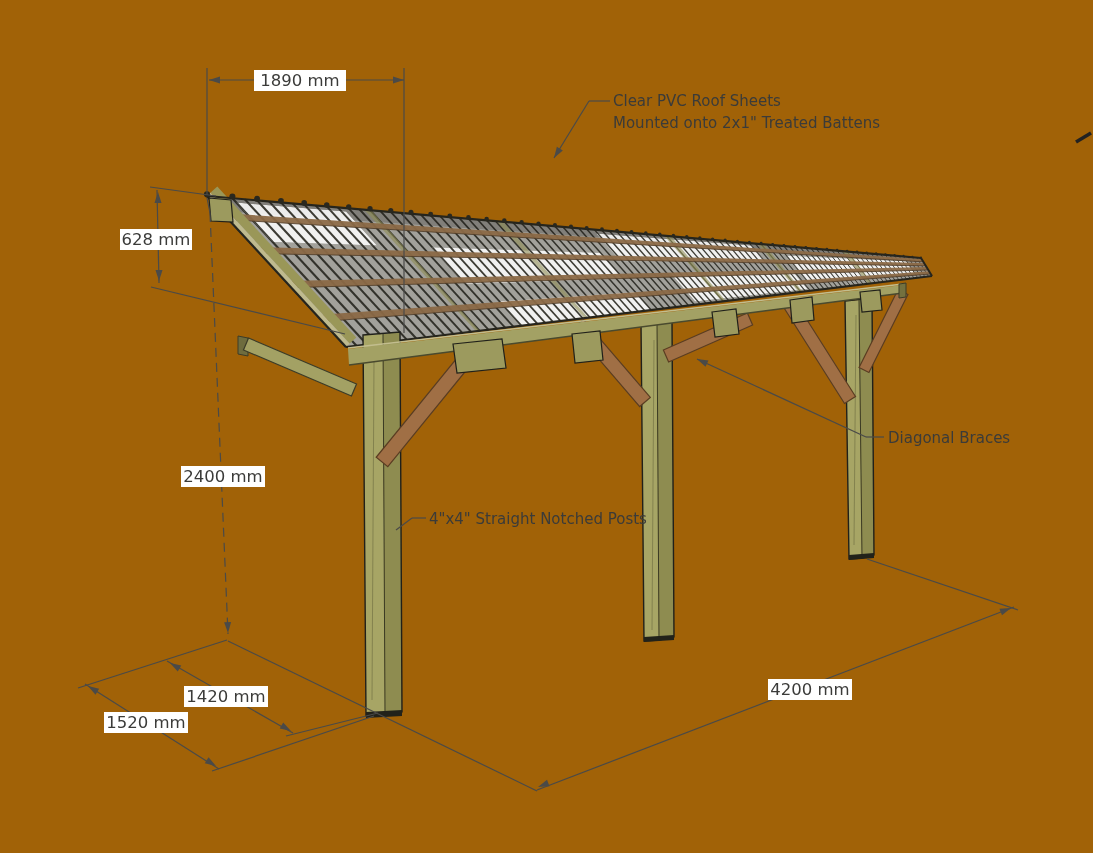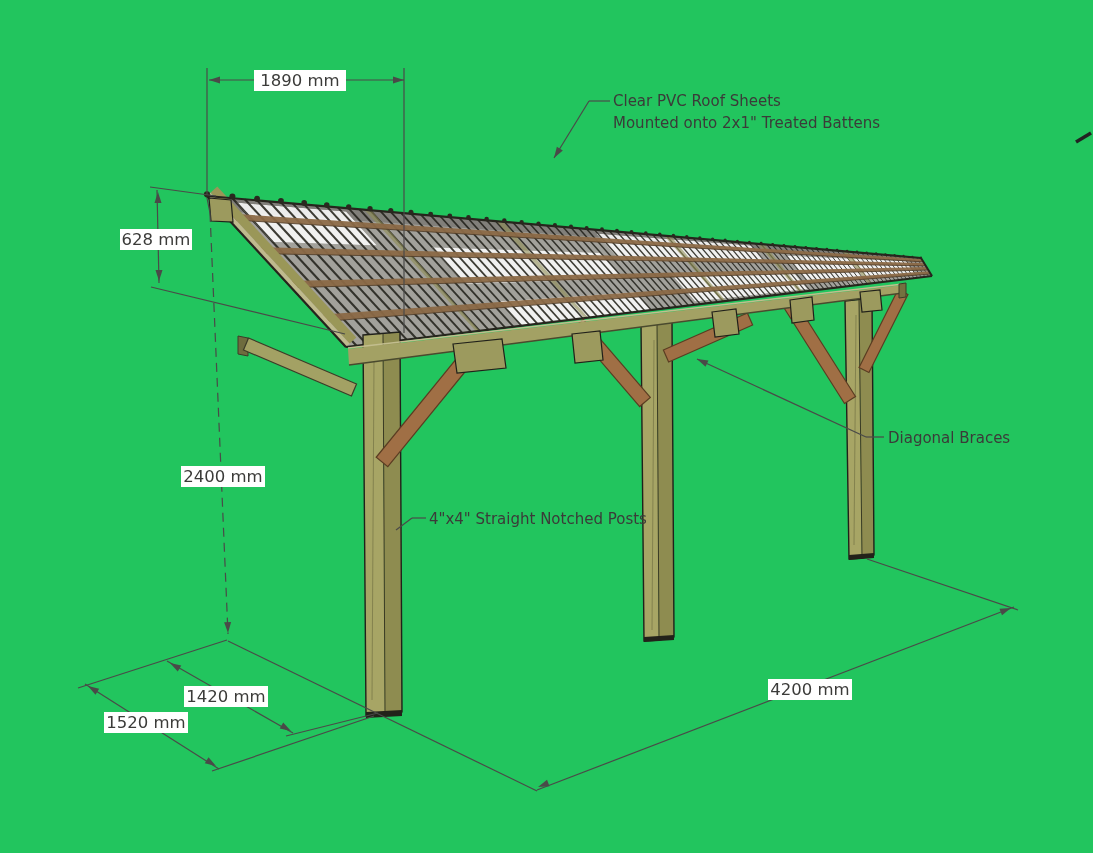--- a/index.html
+++ b/index.html
@@ -3,7 +3,7 @@
 <meta charset="utf-8">
 <style>
   html,body{margin:0;padding:0;background:#ffffff;}
-  #stage{position:relative;width:1093px;height:853px;background:#22c55e;overflow:hidden;}
+  #stage{position:relative;width:1093px;height:853px;background:#a16207;overflow:hidden;}
   svg{position:absolute;left:0;top:0;}
   .dimtext{font-family:"DejaVu Sans","Liberation Sans",sans-serif;font-size:16.5px;fill:#3b3b39;}
   .notetext{font-family:"DejaVu Sans","Liberation Sans",sans-serif;font-size:15px;fill:#3b3b39;}

